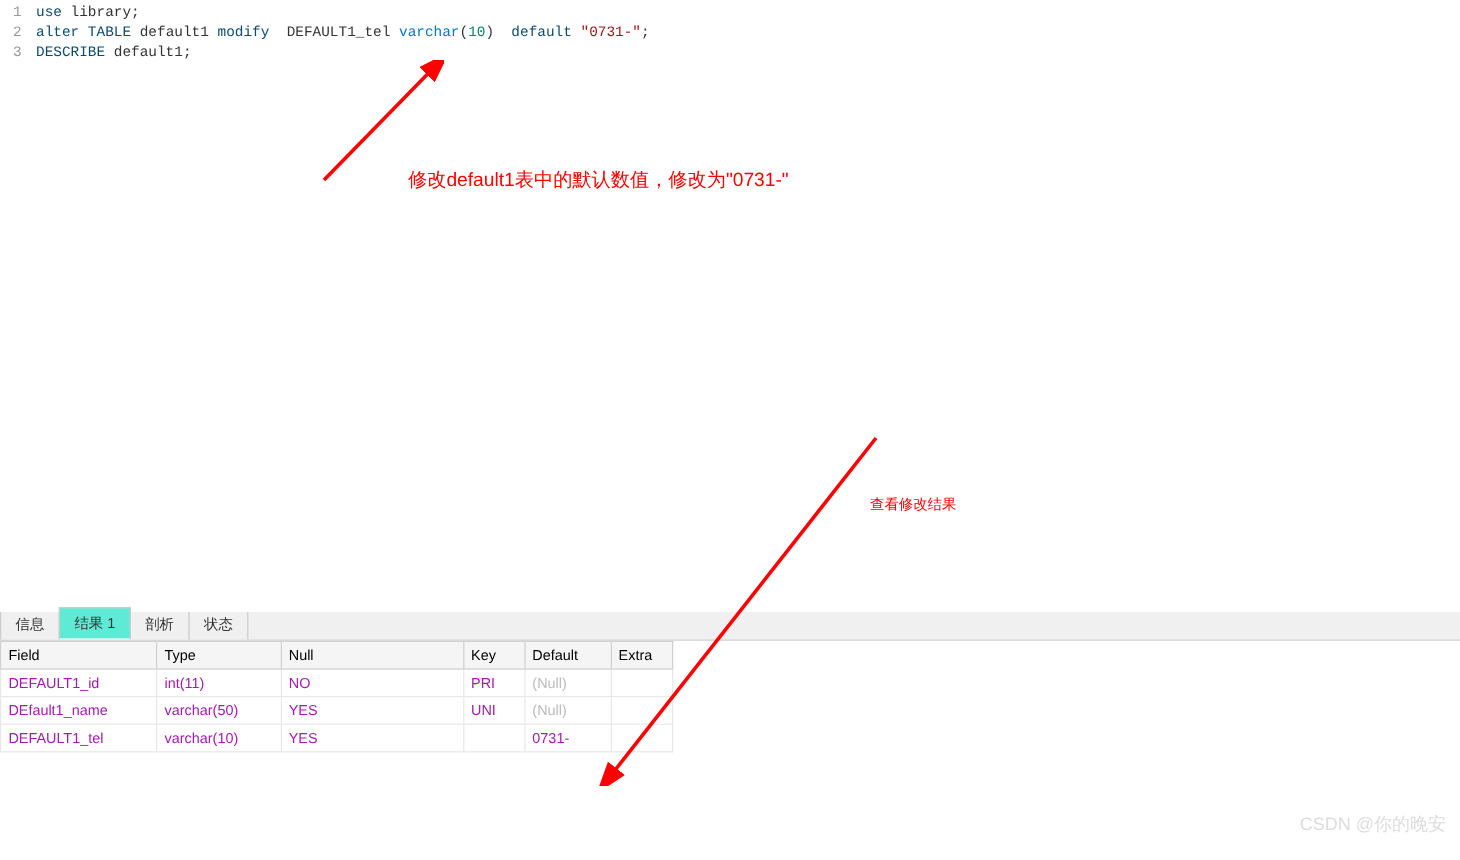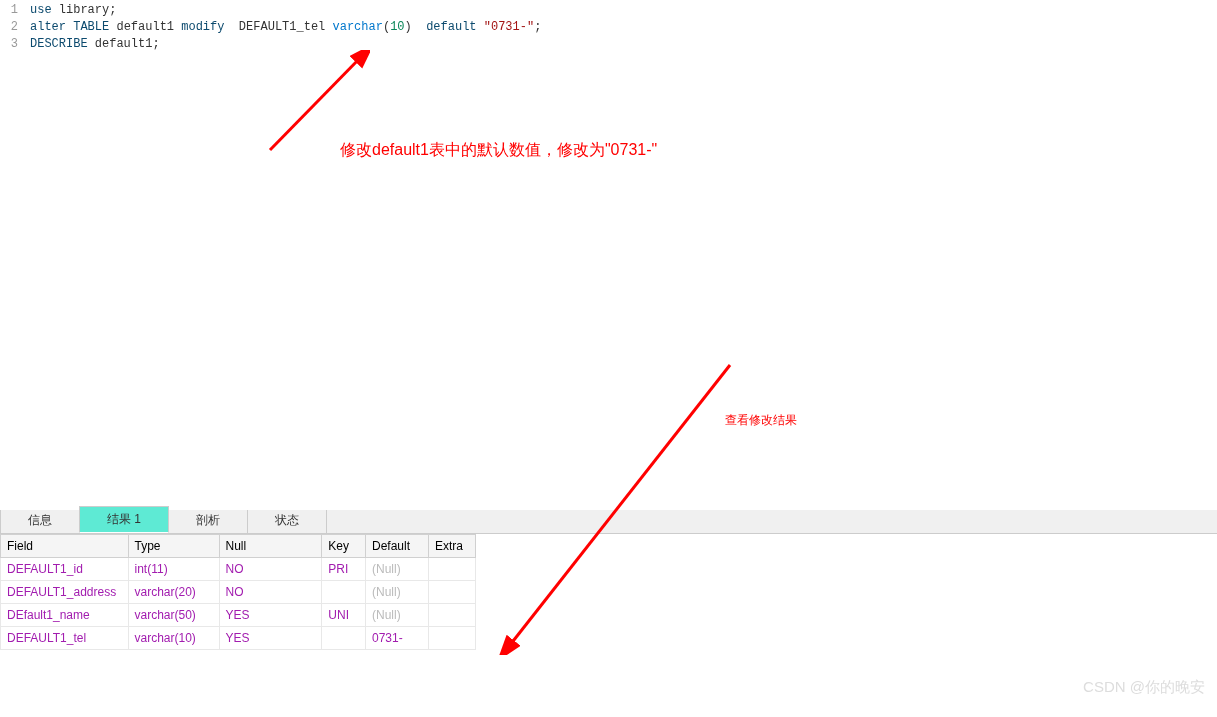--- a/index.html
+++ b/index.html
@@ -78,7 +78,7 @@
       align-items: flex-end;
     }
     .tab {
-      padding: 4px 27px;
+      padding: 4px 12px;
       font-size: 12px;
       border: 1px solid #ccc;
       border-bottom: none;

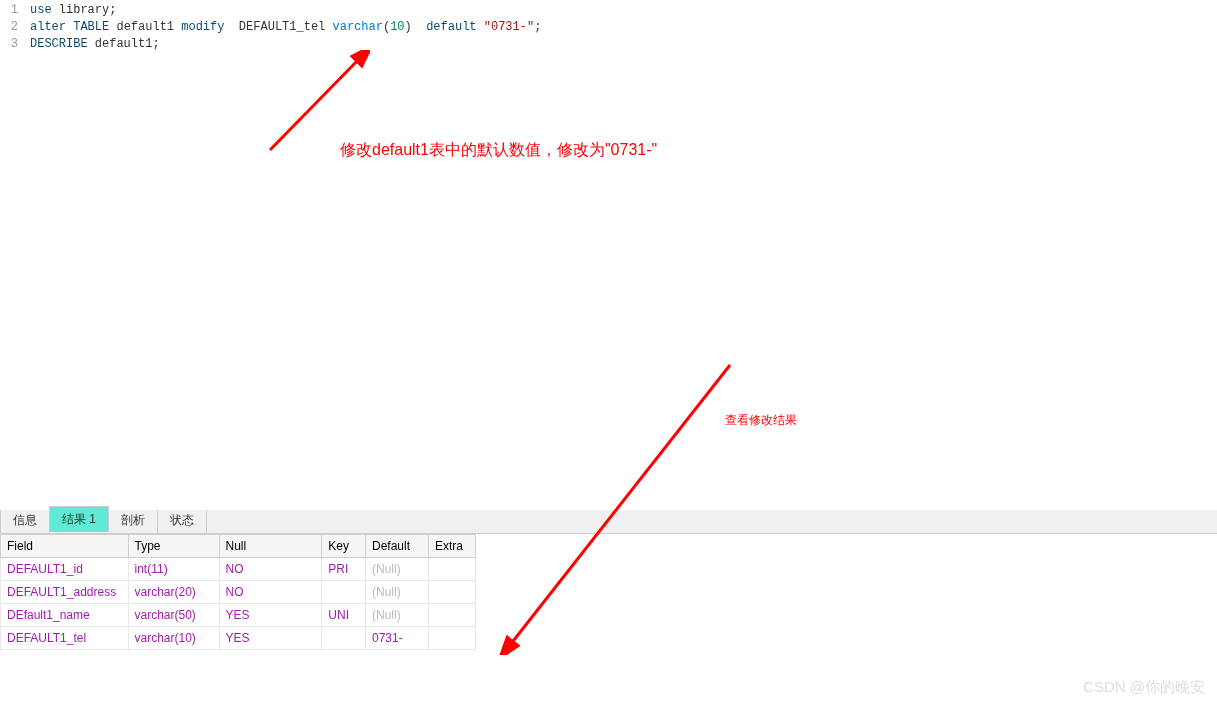--- a/index.html
+++ b/index.html
@@ -99,7 +99,7 @@
     }
     .results-table {
       border-collapse: collapse;
-      width: 476px;
+      width: 561px;
       font-size: 12px;
       border-radius: 26px;
     }

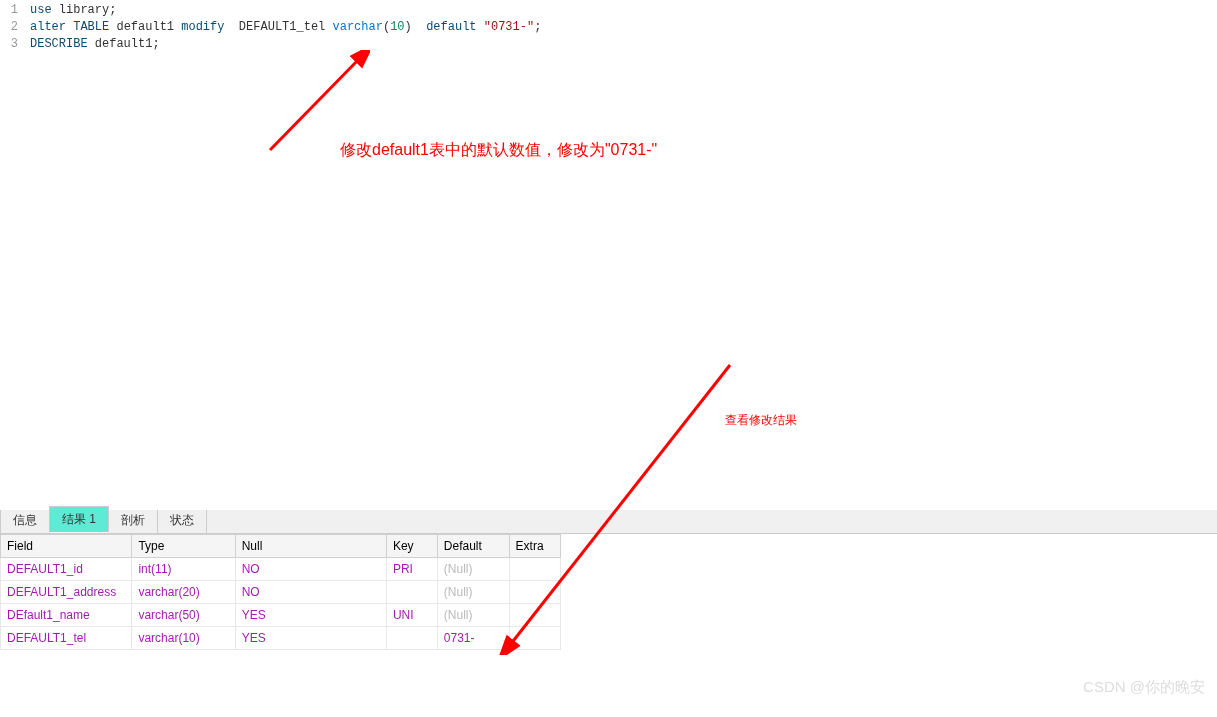--- a/index.html
+++ b/index.html
@@ -205,14 +205,6 @@
           <td></td>
         </tr>
         <tr>
-          <td>DEFAULT1_address</td>
-          <td>varchar(20)</td>
-          <td>NO</td>
-          <td></td>
-          <td class="null-val">(Null)</td>
-          <td></td>
-        </tr>
-        <tr>
           <td>DEfault1_name</td>
           <td>varchar(50)</td>
           <td>YES</td>

